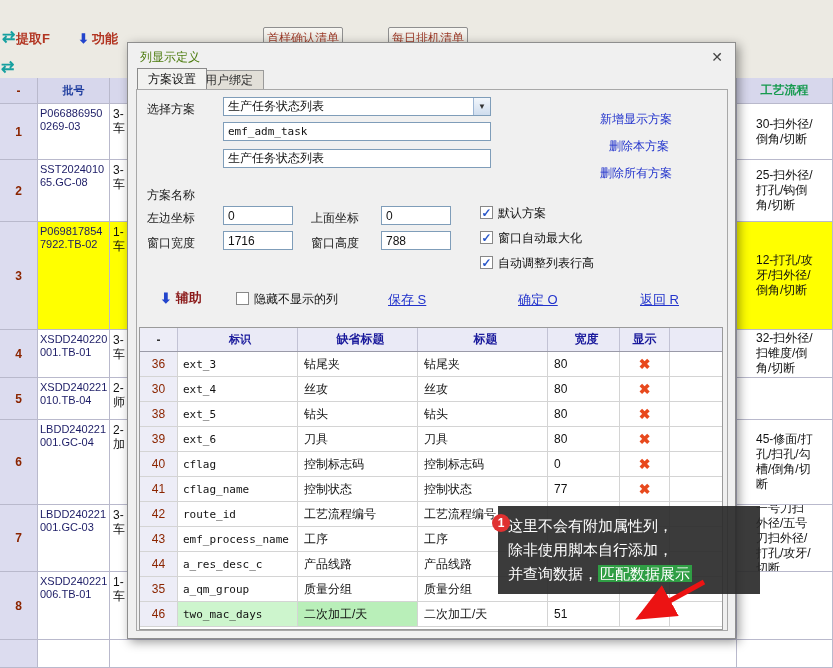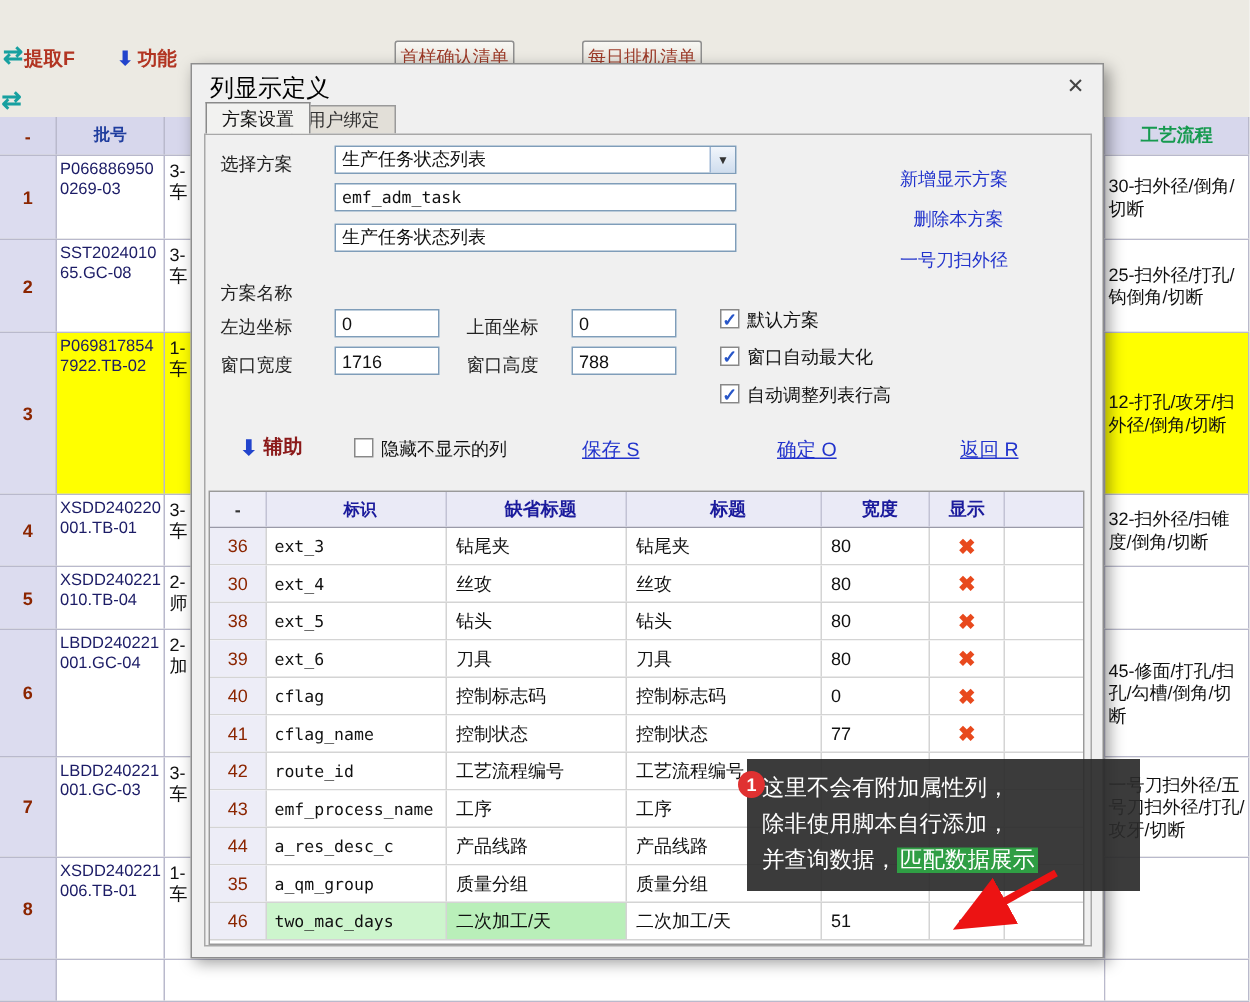--- a/index.html
+++ b/index.html
@@ -27,7 +27,7 @@
 .bgrow.yellow .c-batch,.bgrow.yellow .c-mid,.bgrow.yellow .c-proc{background:#ffff00;}
 
 .dialog{position:absolute;left:127px;top:42px;width:609px;height:597px;background:#f0f0f0;border:1px solid #8e8e8e;box-shadow:3px 3px 10px rgba(0,0,0,.4);z-index:10;}
-.dlg-title{position:absolute;left:12px;top:6px;font-size:16px;color:#000000;}
+.dlg-title{position:absolute;left:12px;top:6px;font-size:12px;color:#4d7c0f;}
 .dlg-close{position:absolute;right:8px;top:4px;width:20px;height:20px;font-size:14px;color:#444;display:flex;align-items:center;justify-content:center;cursor:pointer;}
 .tab{position:absolute;top:25px;height:21px;padding:0 10px;font-size:12px;display:flex;align-items:center;cursor:pointer;}
 .tab.active{left:9px;background:#f2f2f0;border:1px solid #8a8a8a;border-bottom:none;z-index:2;}

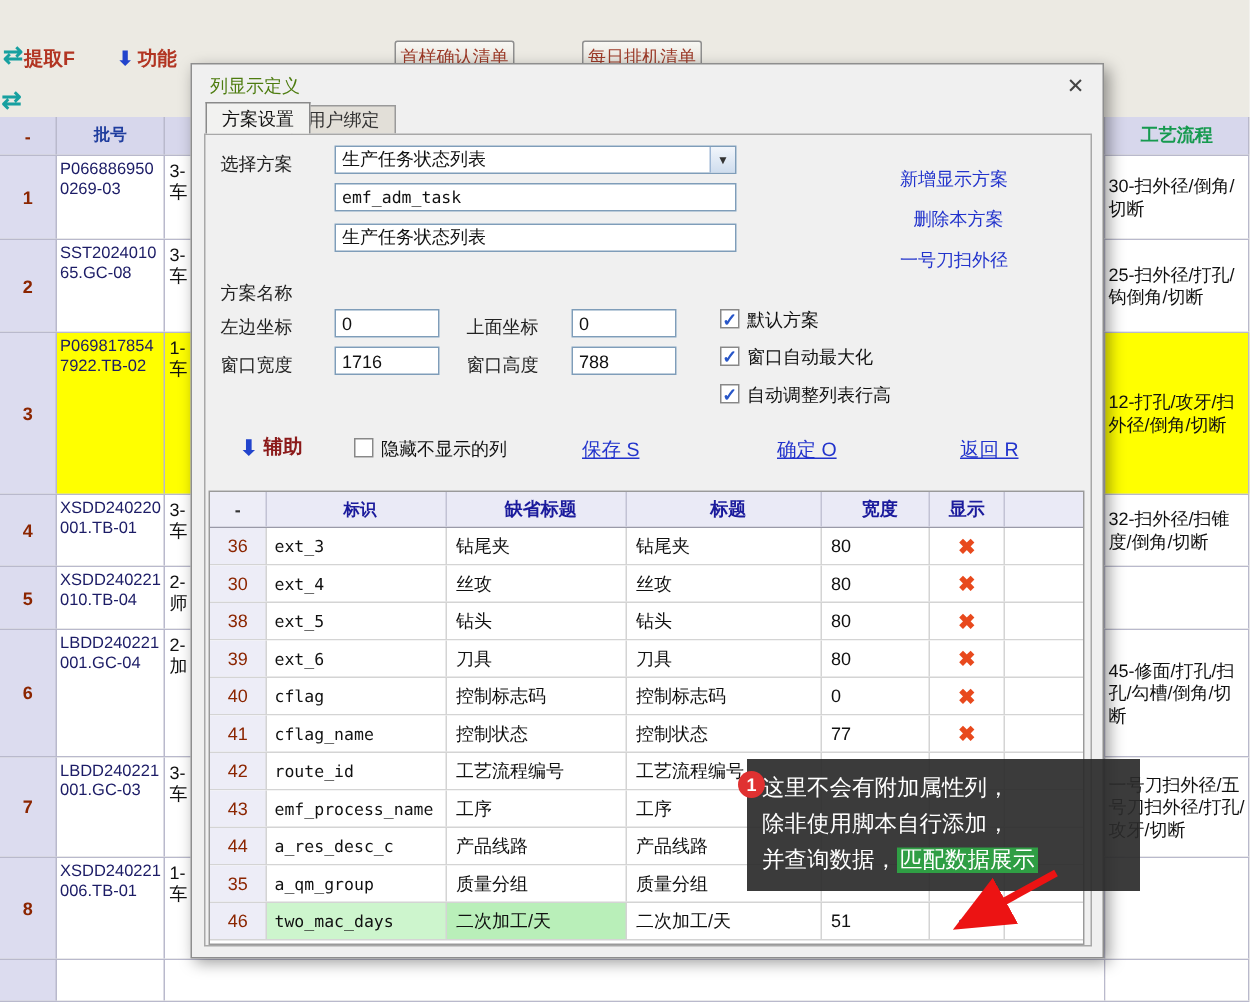--- a/index.html
+++ b/index.html
@@ -19,7 +19,7 @@
 .c-batch span{display:block;}
 .c-mid{flex:1;background:#fff;padding:3px 0 0 3px;}
 .mid-inner{display:block;width:22px;word-break:break-all;line-height:14px;}
-.c-proc{width:96px;background:#fff;padding:0 2px;display:flex;align-items:center;line-height:15px;word-break:break-all;}
+.c-proc{width:96px;background:#fff;padding:0 19px;display:flex;align-items:center;line-height:15px;word-break:break-all;}
 .bgrow.header{height:26px;}
 .bgrow.header .bgcell{background:#d7d7ec;display:flex;align-items:center;justify-content:center;padding:0;}
 .hdr-batch{color:#1f3d9e;font-weight:bold;}

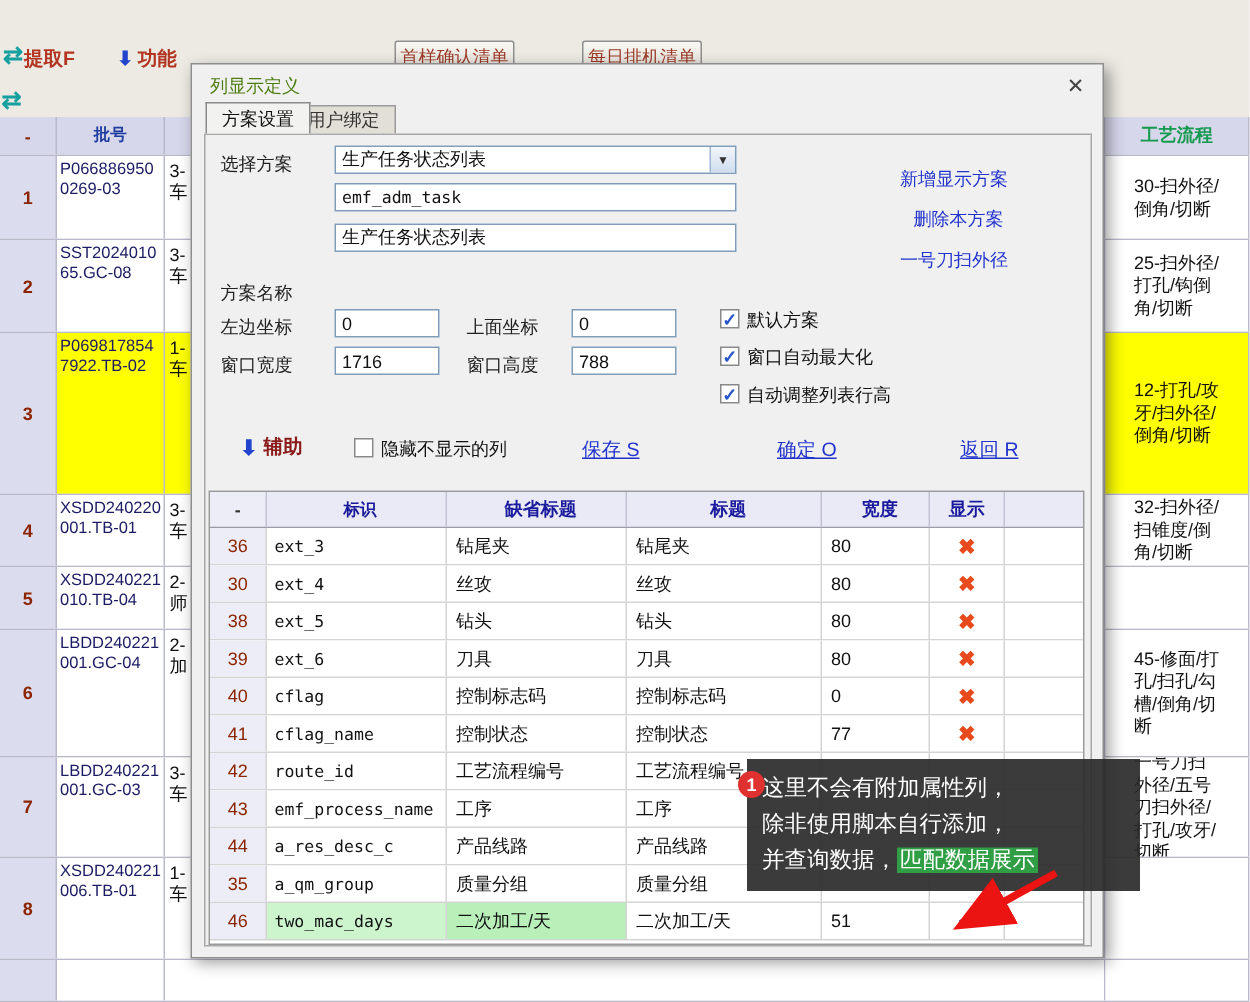--- a/index.html
+++ b/index.html
@@ -205,7 +205,7 @@
 
     <span class="blink" style="left:472px;top:68px;">新增显示方案</span>
     <span class="blink" style="left:481px;top:95px;">删除本方案</span>
-    <span class="blink" style="left:472px;top:122px;">一号刀扫外径</span>
+    <span class="blink" style="left:472px;top:122px;">删除所有方案</span>
 
     <span class="lbl" style="left:19px;top:167px;">左边坐标</span>
     <div class="txt" style="left:95px;top:163px;width:70px;">0</div>

